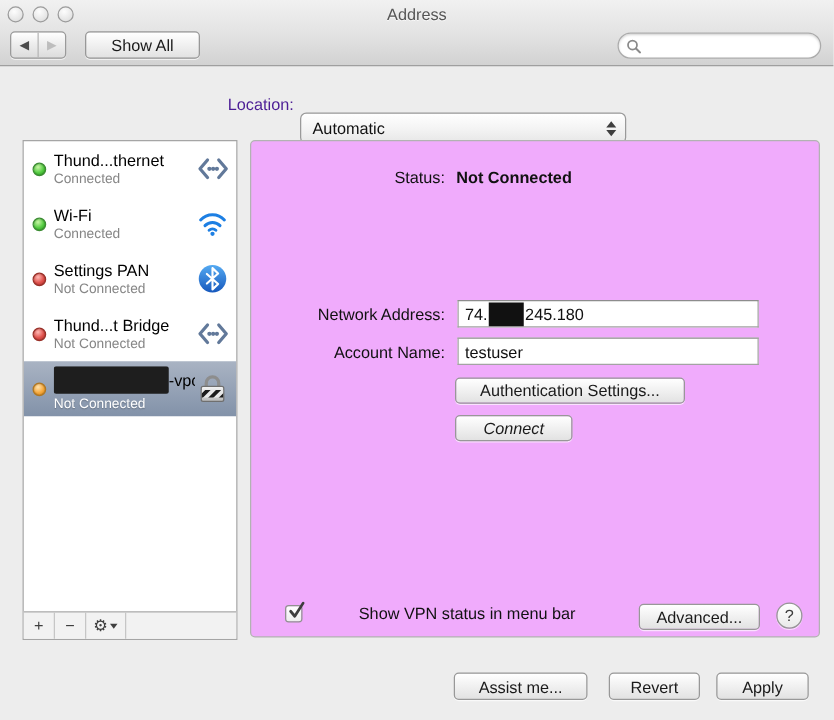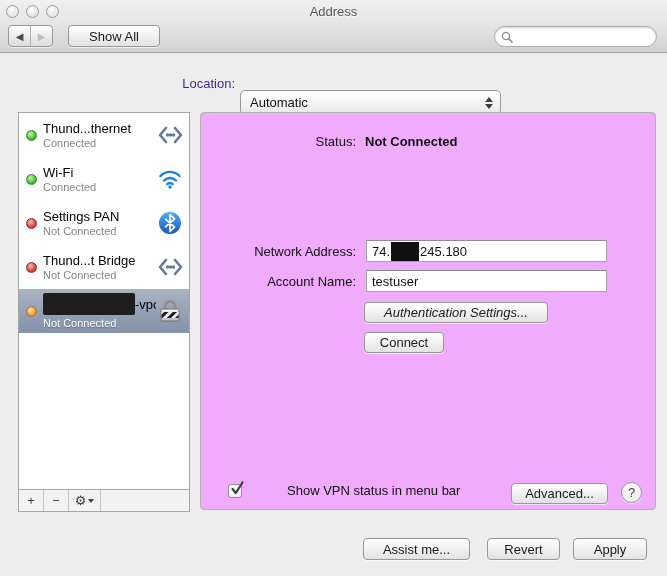--- a/index.html
+++ b/index.html
@@ -86,7 +86,7 @@
   .tfield { margin-left:10px; width:241px; height:22px; background:#fff; border:1px solid #a3a3a3;
             border-top-color:#8d8d8d; display:flex; align-items:center; padding-left:5px; font-size:13px; }
   .redact-ip { display:inline-block; width:28px; height:19px; background:#111; margin:0 1px; vertical-align:-5px; }
-  .auth-btn { position:absolute; top:189px; left:163px; width:184px; height:21px;font-style:italic; }
+  .auth-btn { position:absolute; top:189px; left:163px; width:184px; height:21px; }
   .connect-btn { position:absolute; top:219px; left:163px; width:80px; height:21px; }
 
   .vpn-check-row { position:absolute; top:370px; left:27px; display:flex; align-items:center;gap:40px; }

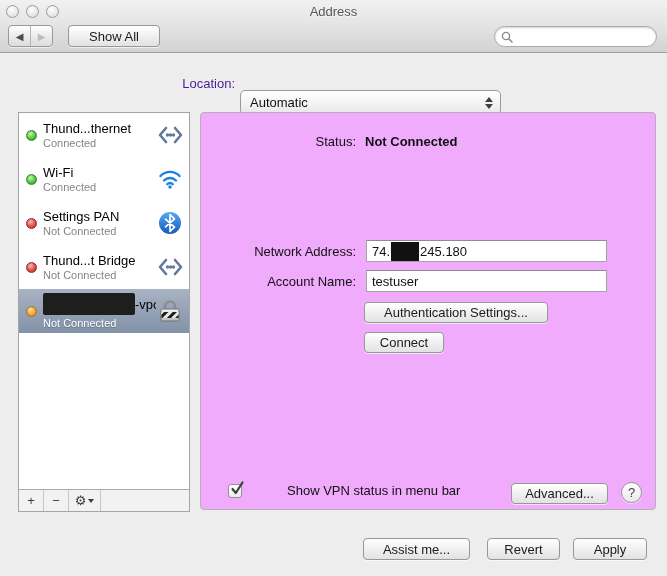--- a/index.html
+++ b/index.html
@@ -87,7 +87,7 @@
             border-top-color:#8d8d8d; display:flex; align-items:center; padding-left:5px; font-size:13px; }
   .redact-ip { display:inline-block; width:28px; height:19px; background:#111; margin:0 1px; vertical-align:-5px; }
   .auth-btn { position:absolute; top:189px; left:163px; width:184px; height:21px; }
-  .connect-btn { position:absolute; top:219px; left:163px; width:80px; height:21px; }
+  .connect-btn { position:absolute; top:219px; left:163px; width:94px; height:21px;font-style:italic; }
 
   .vpn-check-row { position:absolute; top:370px; left:27px; display:flex; align-items:center;gap:40px; }
   .checkbox { width:14px; height:14px; background:linear-gradient(180deg,#fff,#ededed); border:1px solid #919191;

